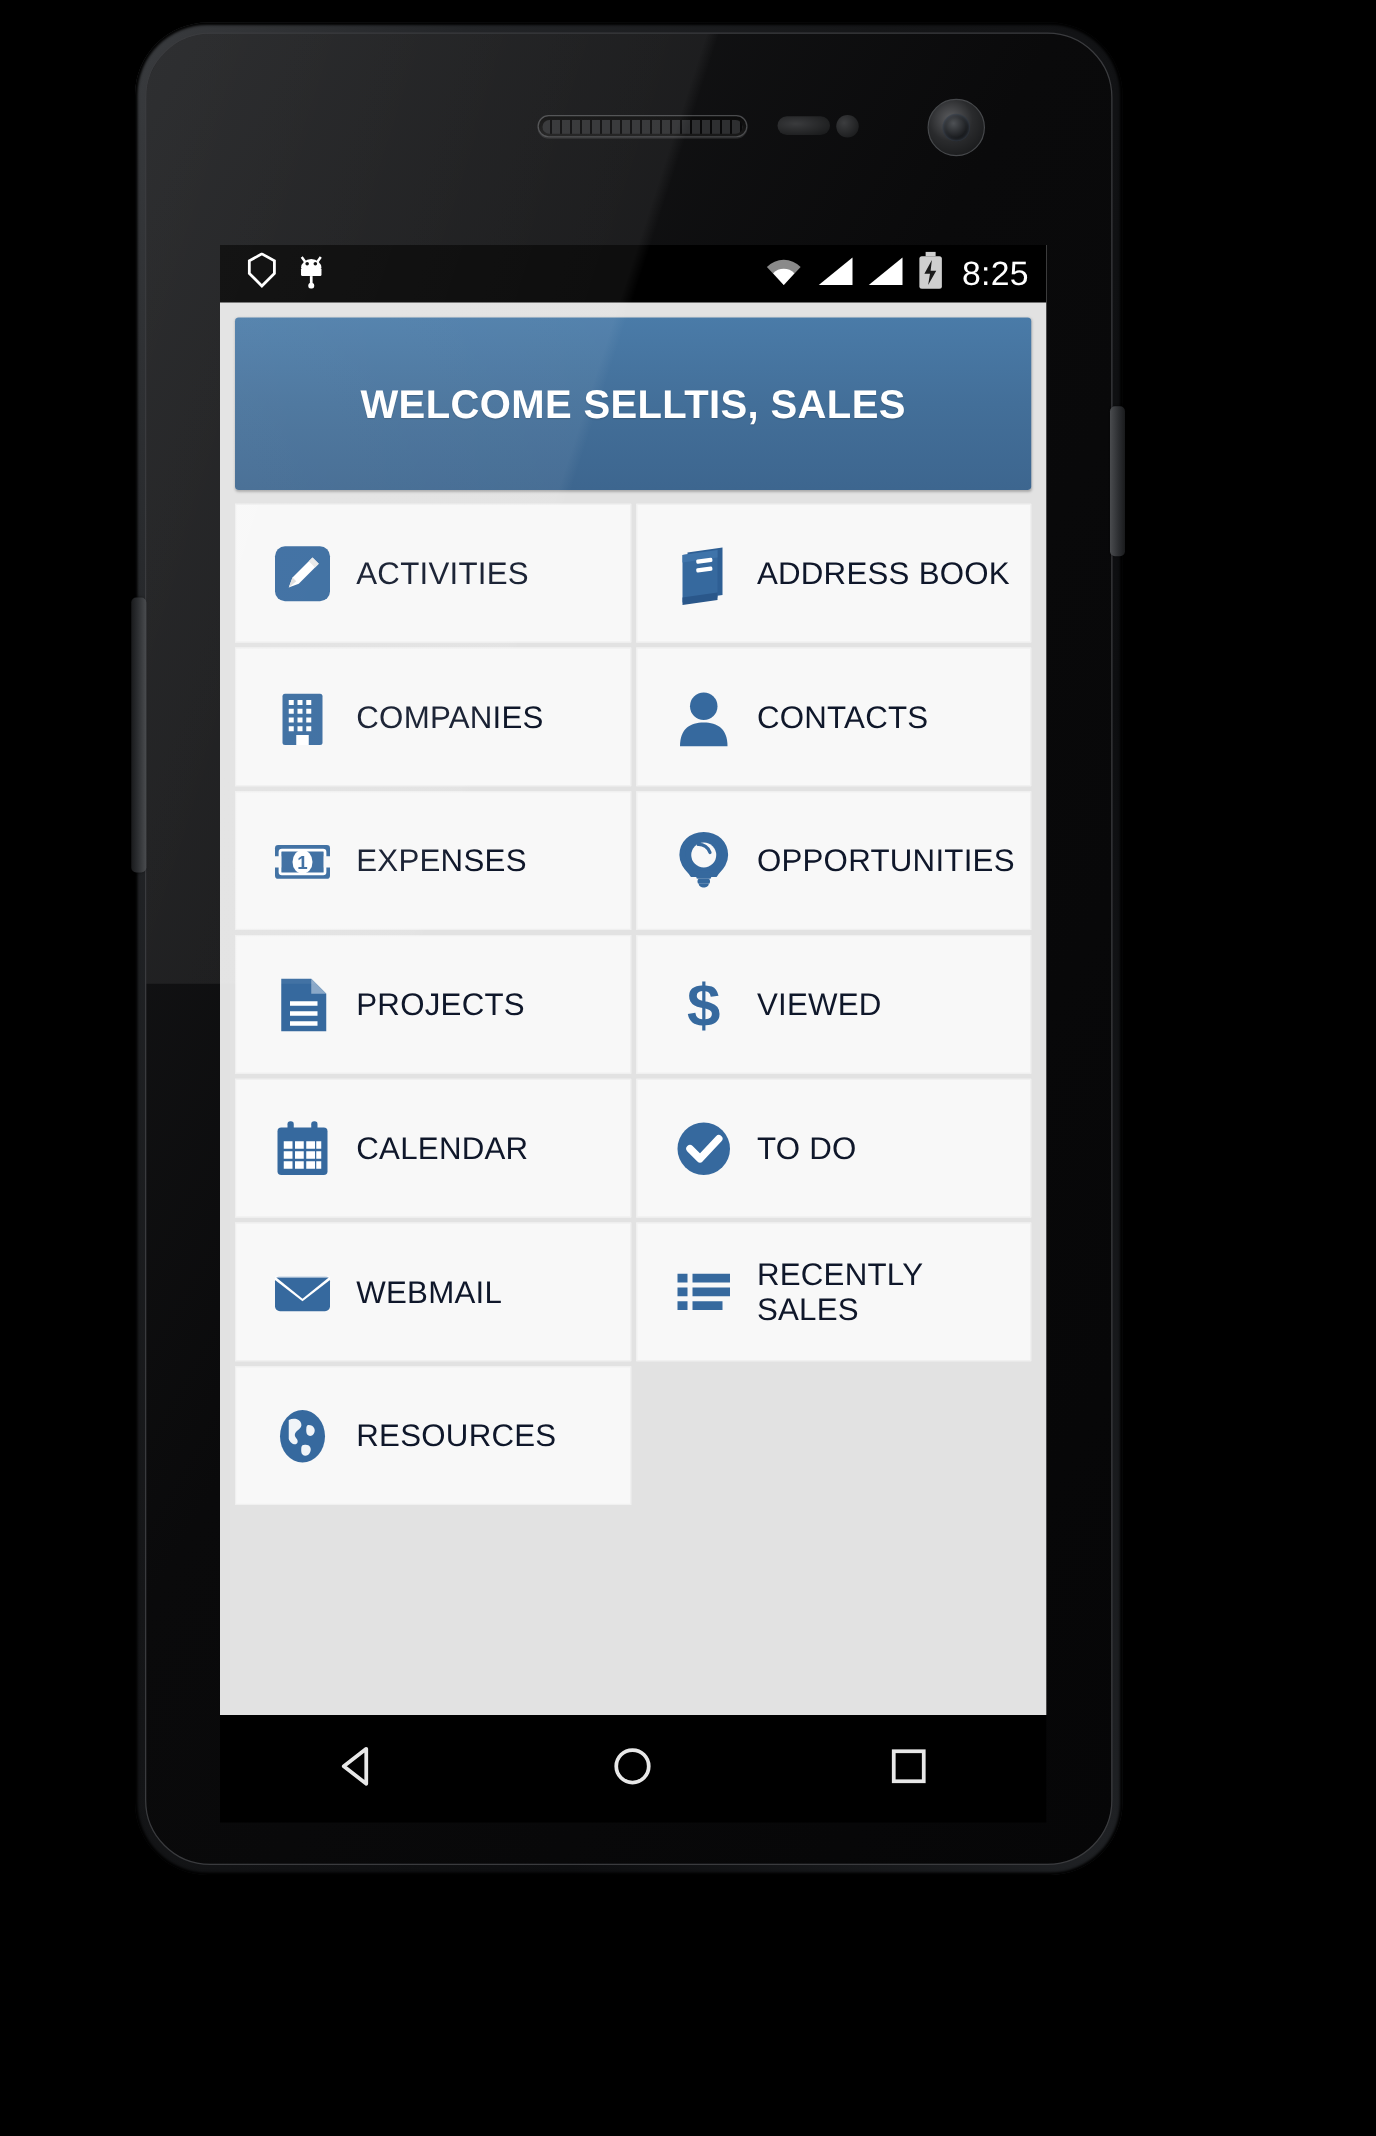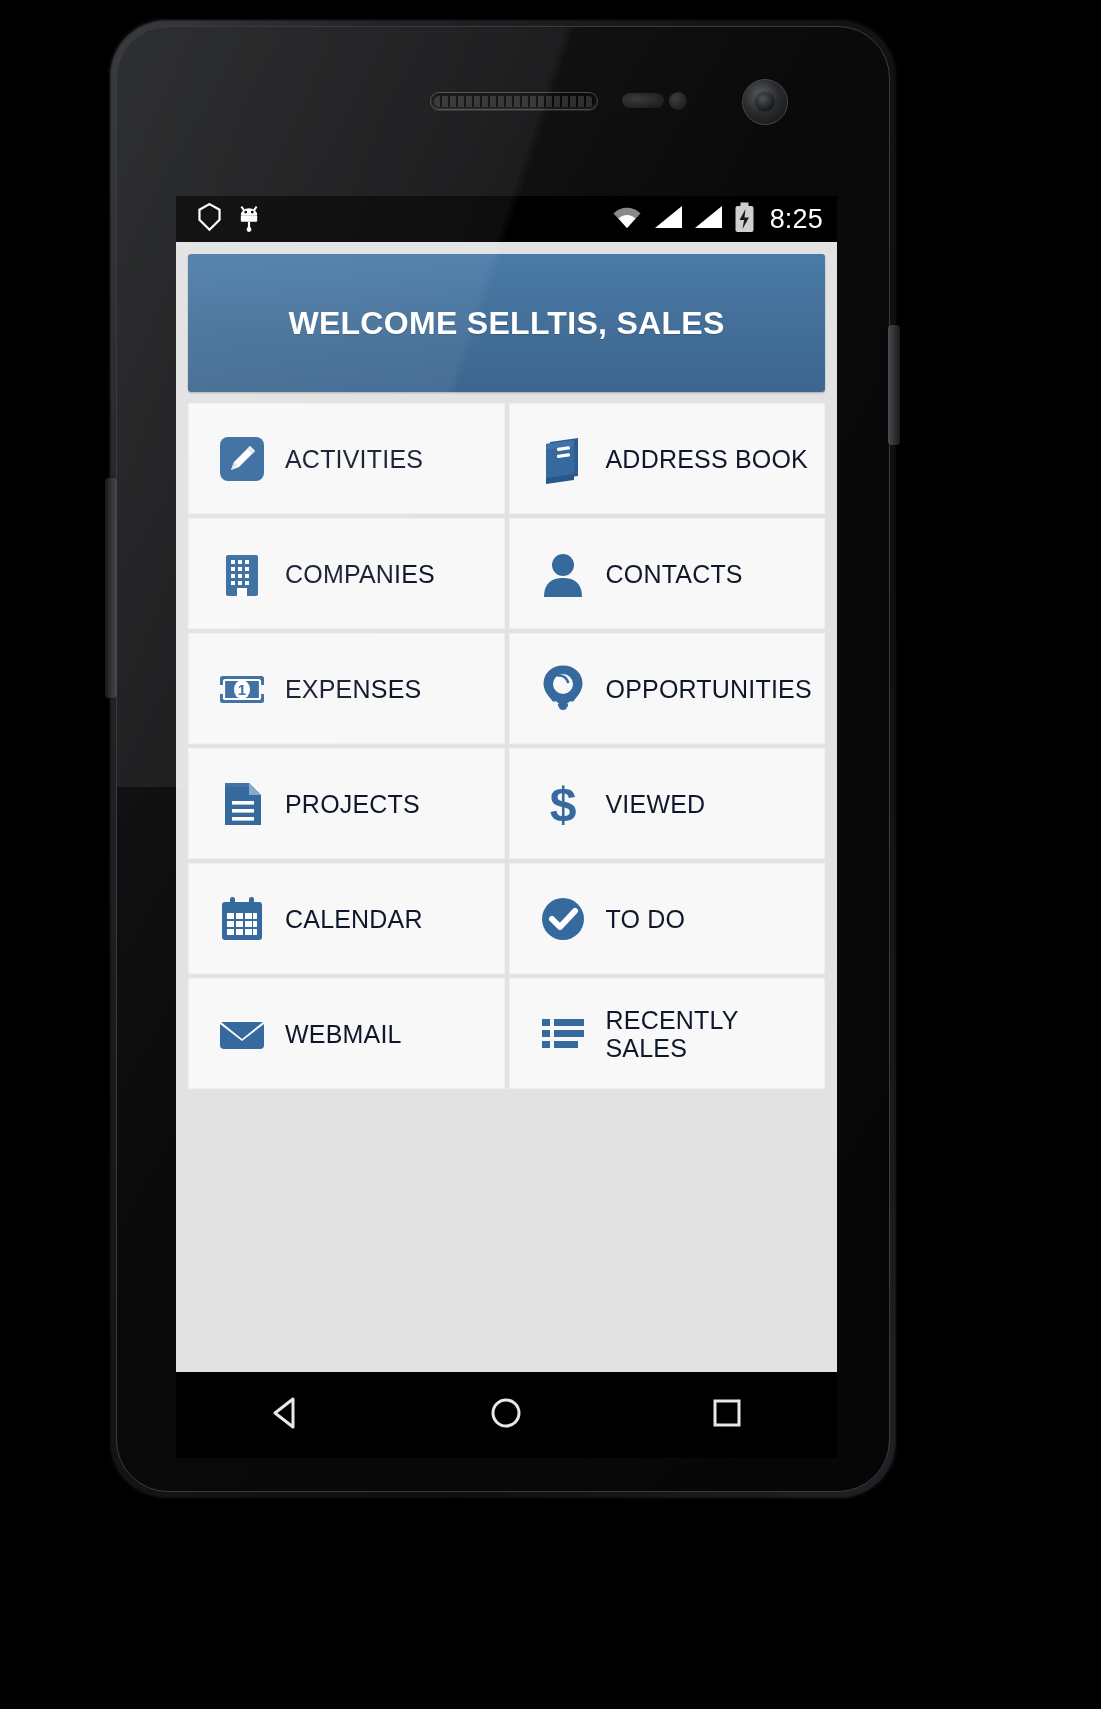--- a/index.html
+++ b/index.html
@@ -390,6 +390,17 @@
         <span class="label two"><span>RECENTLY</span><br><span>SALES</span></span>
       </div>
 
+      <div class="tile">
+        <span class="glyph">
+          <svg width="50" height="50" viewBox="0 0 50 50">
+            <ellipse cx="25" cy="25" rx="18" ry="21" fill="#36699E"></ellipse>
+            <path d="M14 12 C18 10 23 11 24 15 C25 19 20 20 19 23 C18 26 22 27 21 30 C20 33 15 31 14 27 Z" fill="#f0f4f8"></path>
+            <path d="M30 16 C34 16 36 20 34 23 C32 26 28 25 28 21 C28 18 28 16 30 16 Z" fill="#f0f4f8"></path>
+            <path d="M26 32 C30 31 33 34 31 38 C29 42 24 41 24 37 C24 34 24 32 26 32 Z" fill="#f0f4f8"></path>
+          </svg>
+        </span>
+        <span class="label">RESOURCES</span>
+      </div>
 
 
     </div>

